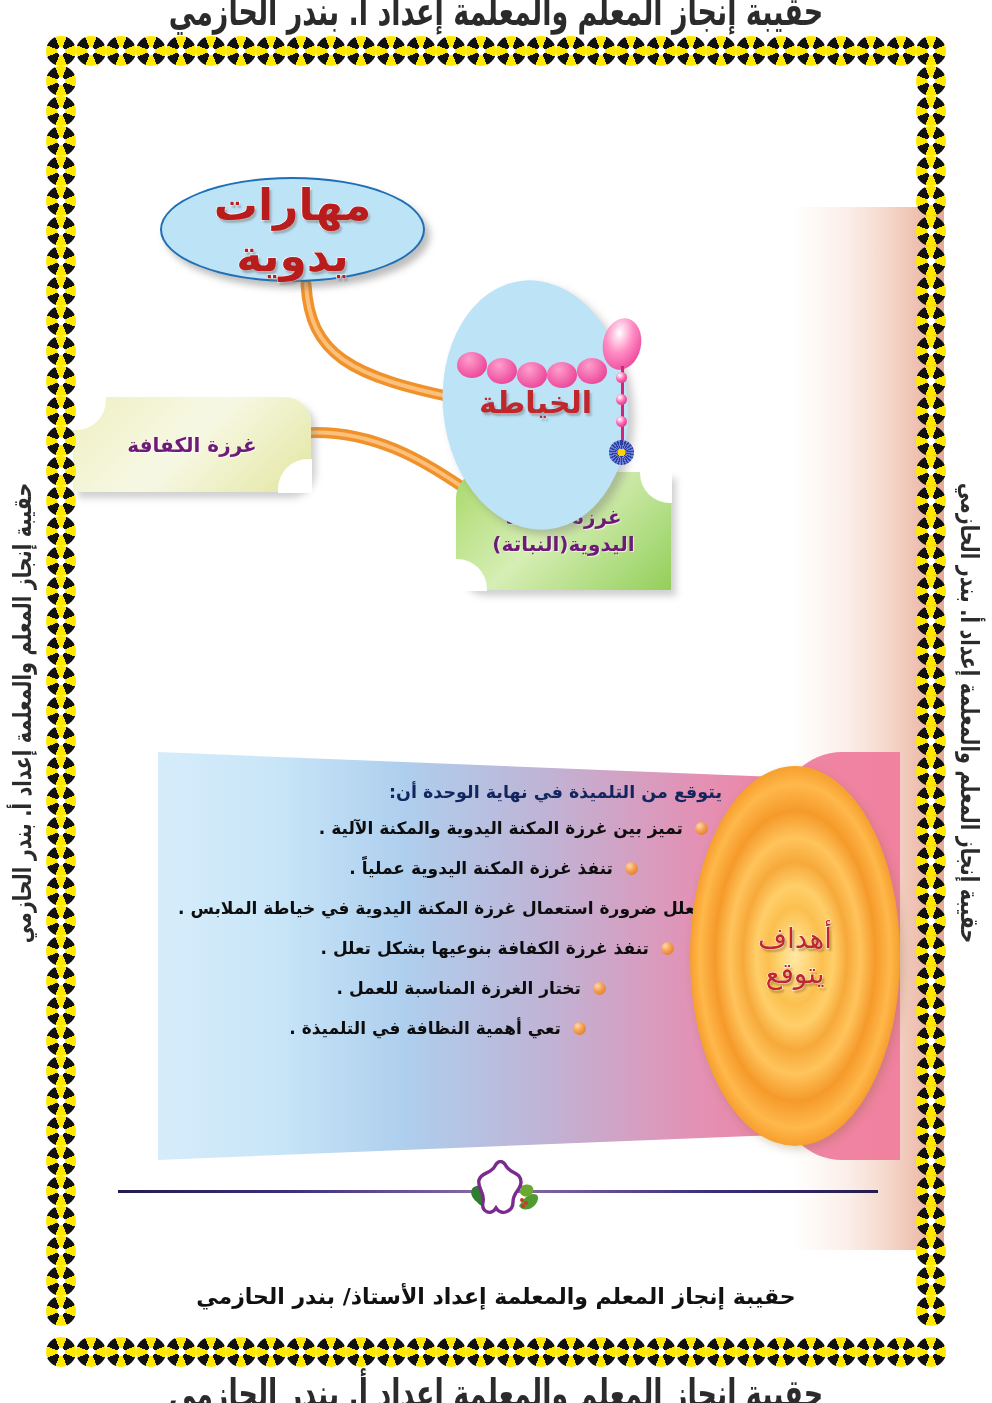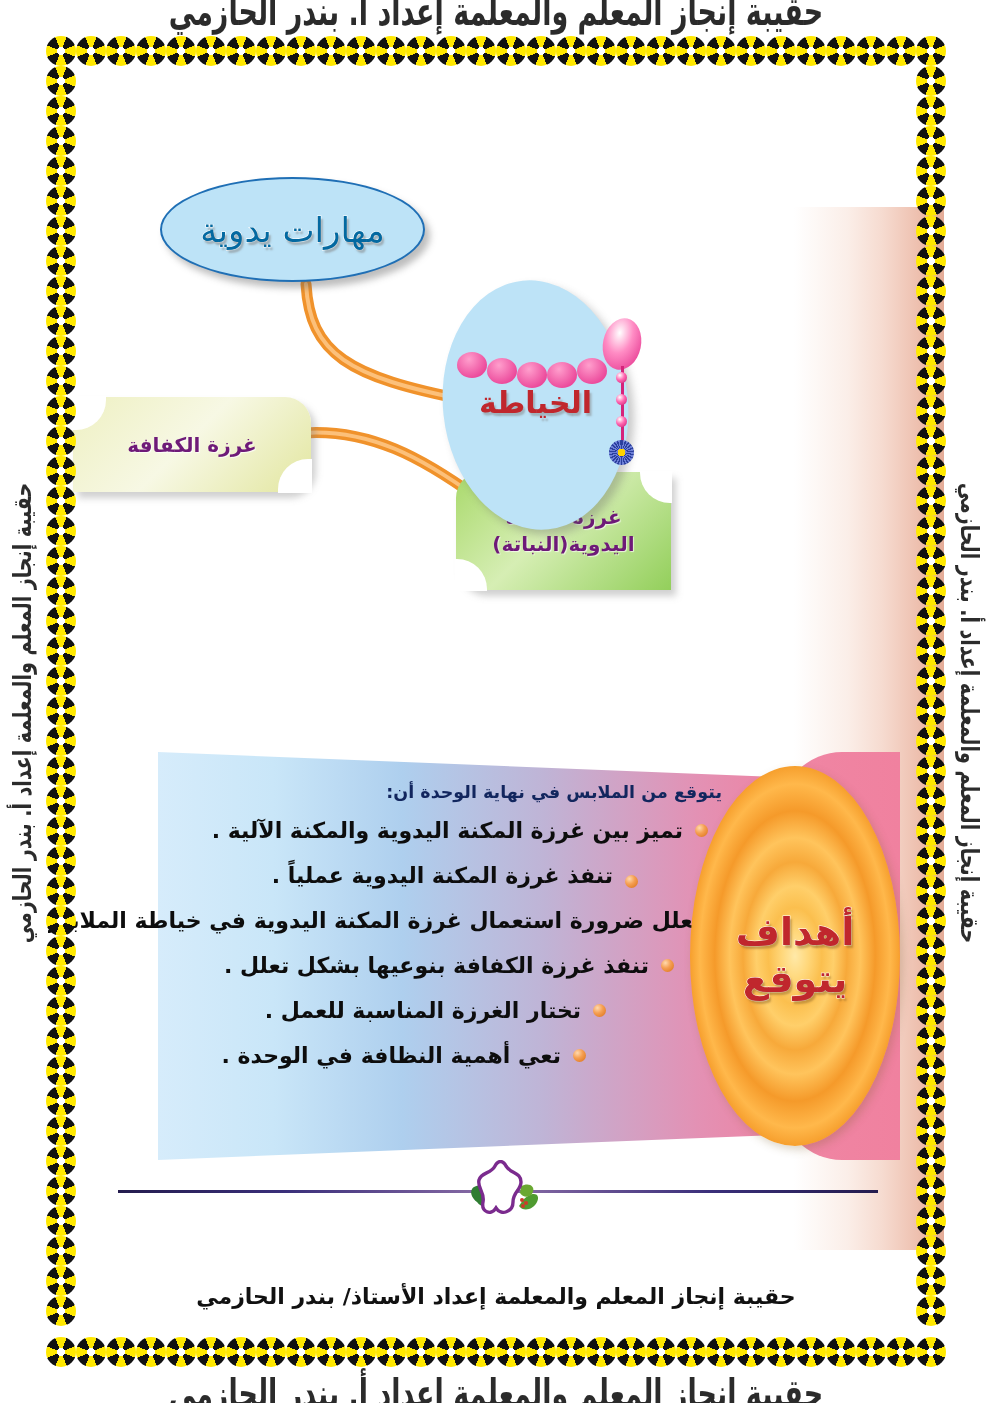--- a/index.html
+++ b/index.html
@@ -144,9 +144,9 @@
     z-index: 4;
   }
   .node-skills .lbl {
-    font-size: 34px;
-    font-weight: normal;
-    color: #0369a1;
+    font-size: 44px;
+    font-weight: bold;
+    color: #b91c1c;
     -webkit-text-stroke: 1.2px #ffffff;
     paint-order: stroke fill;
     text-shadow: 2px 3px 2px rgba(130,130,130,.55);

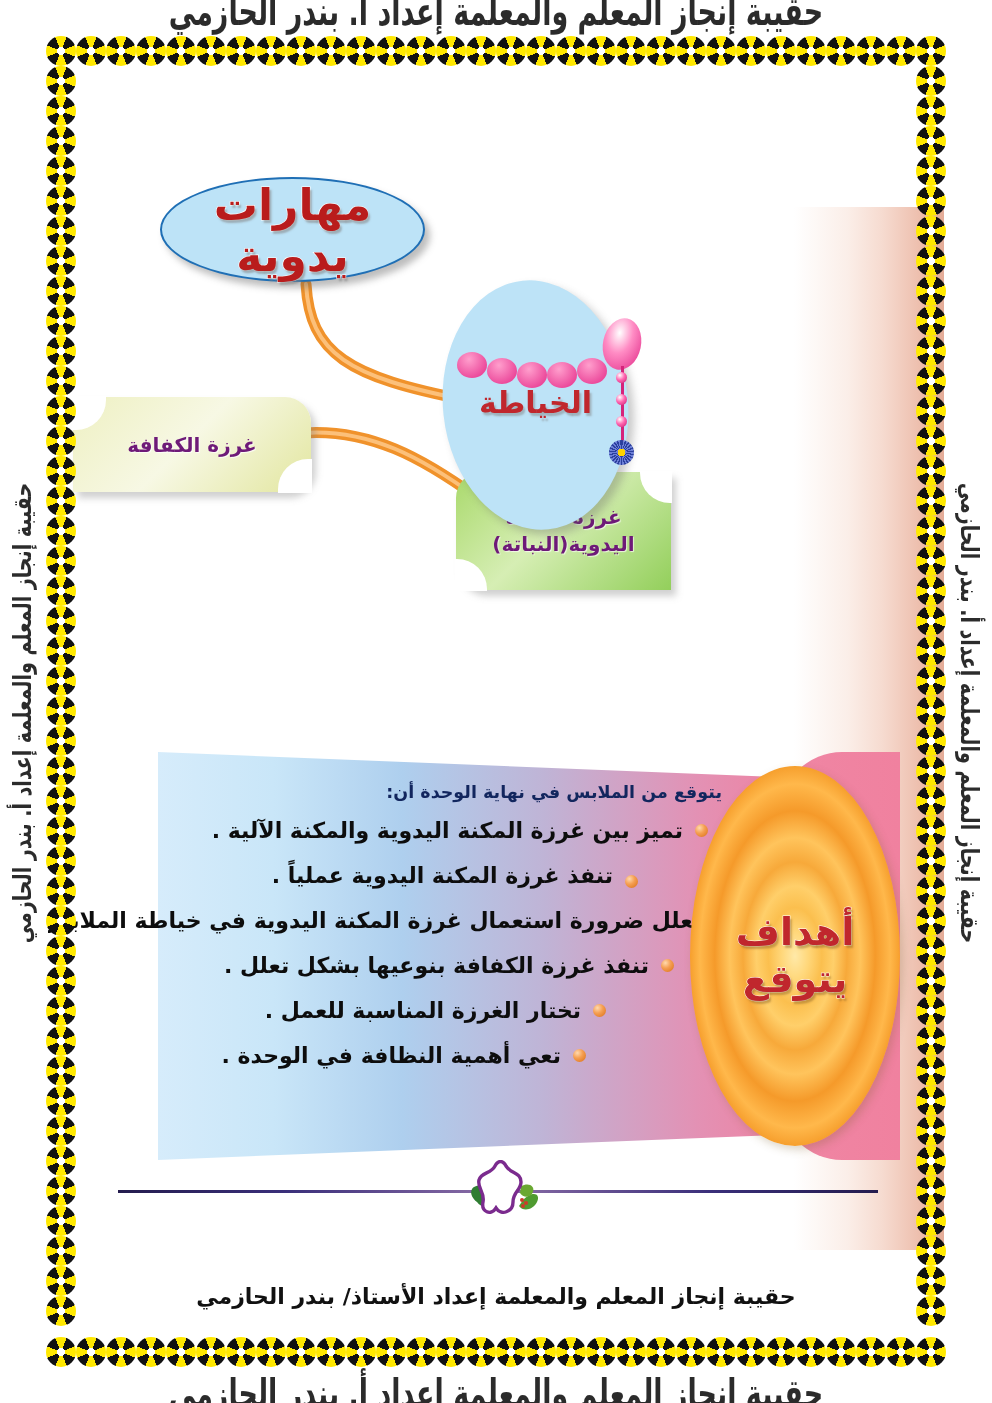--- a/index.html
+++ b/index.html
@@ -546,7 +546,7 @@
     <div class="obj-panel"></div>
 
     <div class="obj-body">
-      <div class="obj-head">يتوقع من الملابس في نهاية الوحدة أن:</div>
+      <div class="obj-head">يتوقع من التلميذة في نهاية الوحدة أن:</div>
       <ul class="obj-list">
         <li class="obj-item i1">
           <span class="obj-bullet"></span>

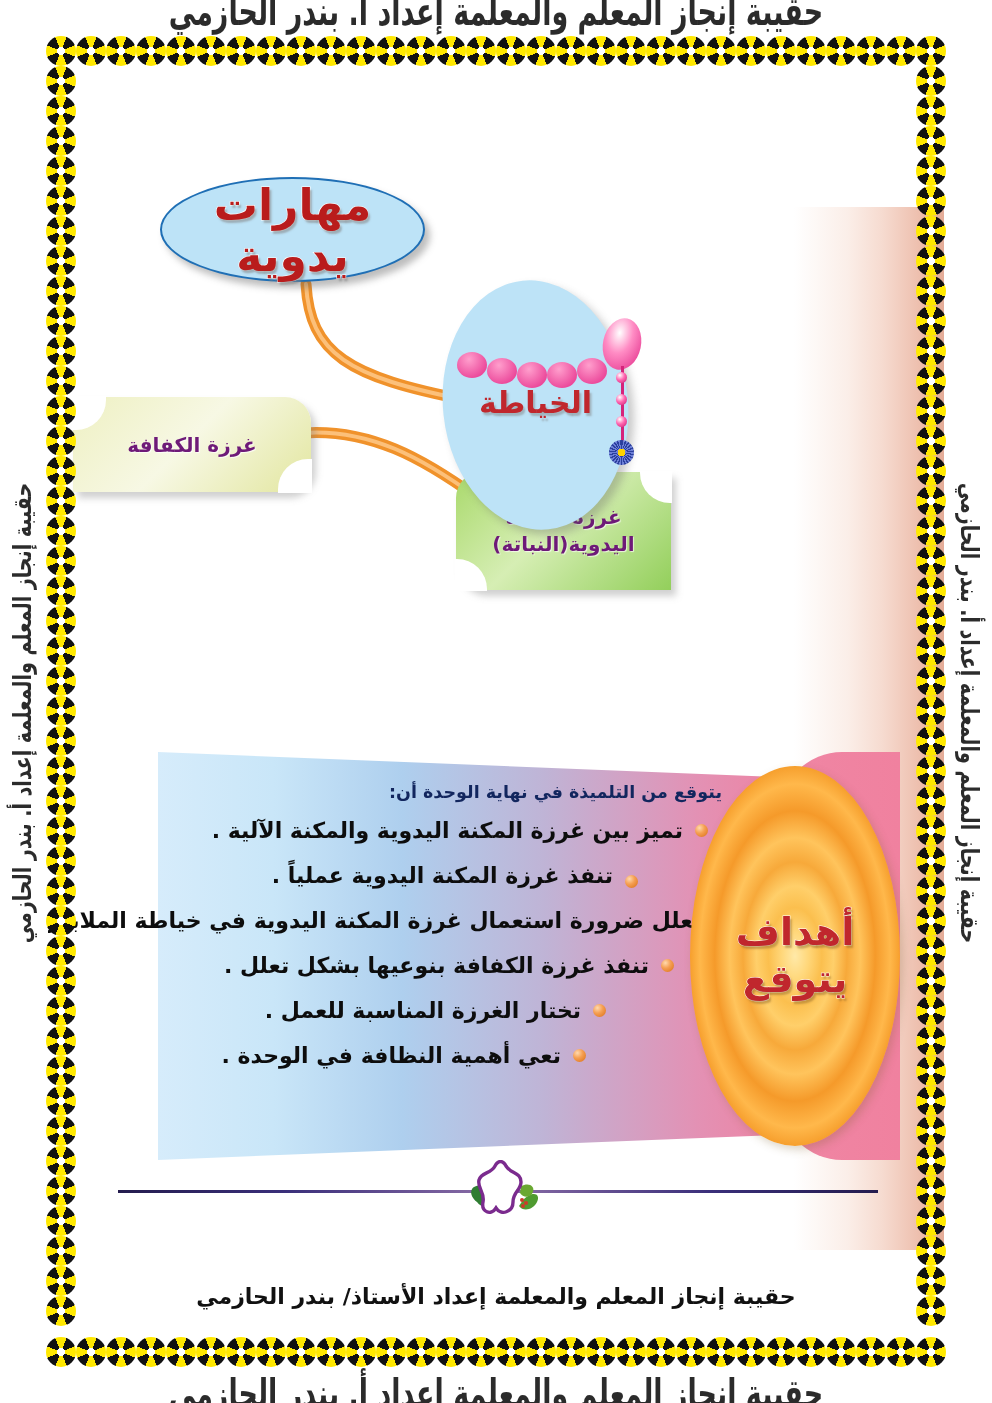--- a/index.html
+++ b/index.html
@@ -409,7 +409,7 @@
     margin-left: 12px;
   }
   .obj-text {
-    font-size: 22px;
+    font-size: 17px;
     font-weight: bold;
     color: #0d0d0d;
     white-space: nowrap;

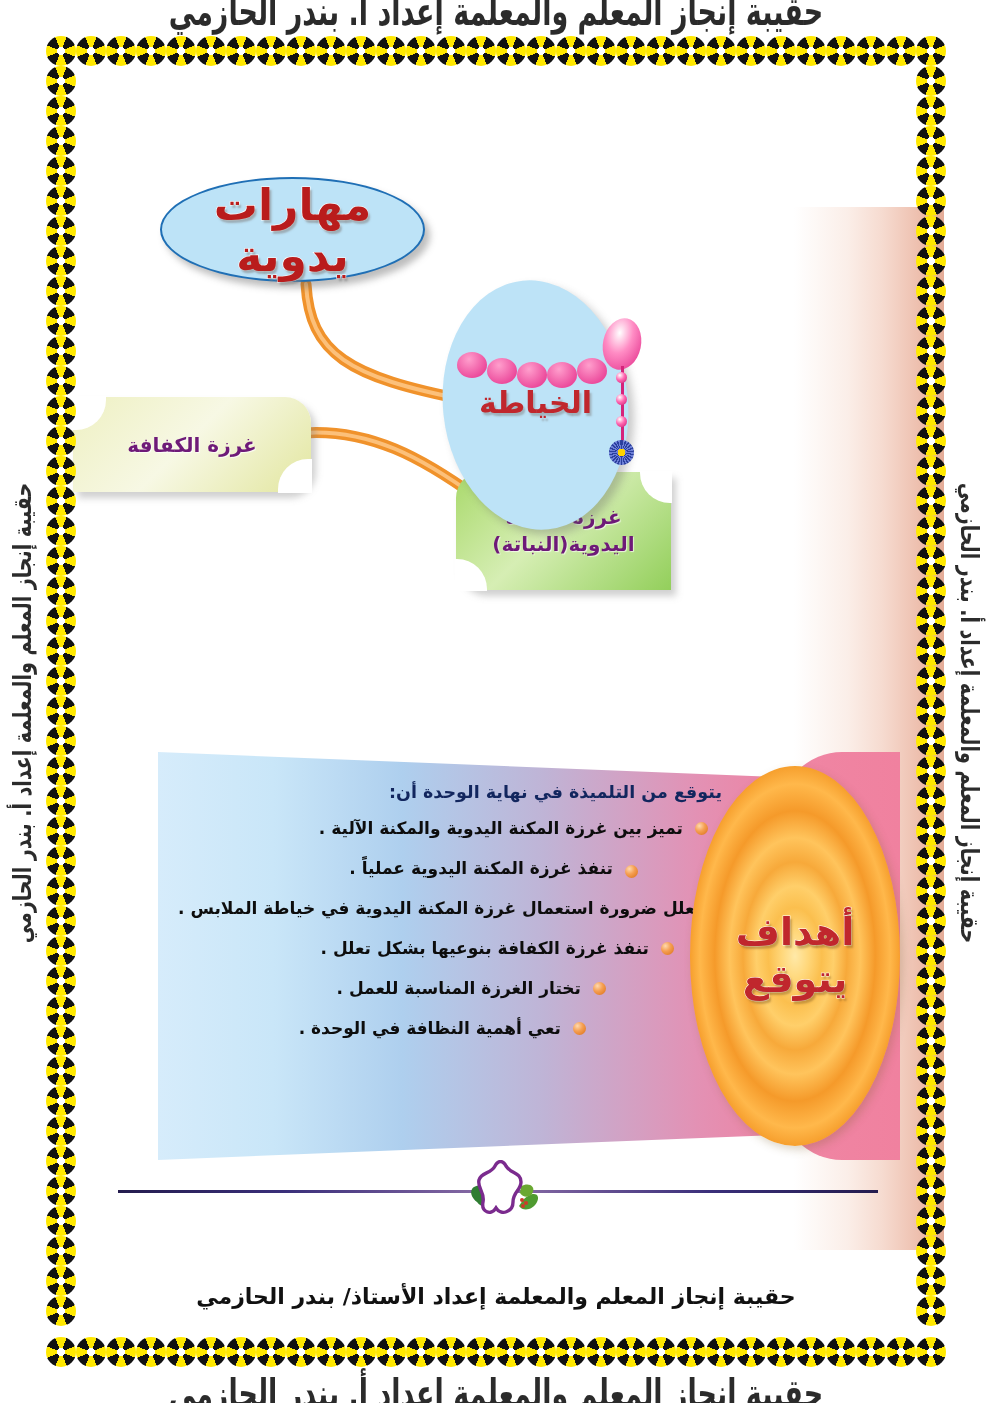--- a/index.html
+++ b/index.html
@@ -415,7 +415,7 @@
     white-space: nowrap;
   }
   .obj-item.i1 { padding-right: 18px; }
-  .obj-item.i2 { padding-right: 88px; align-items: flex-end; }
+  .obj-item.i2 { padding-right: 88px; }
   .obj-item.i3 { padding-right: 0px; }
   .obj-item.i4 { padding-right: 52px; }
   .obj-item.i5 { padding-right: 120px; }

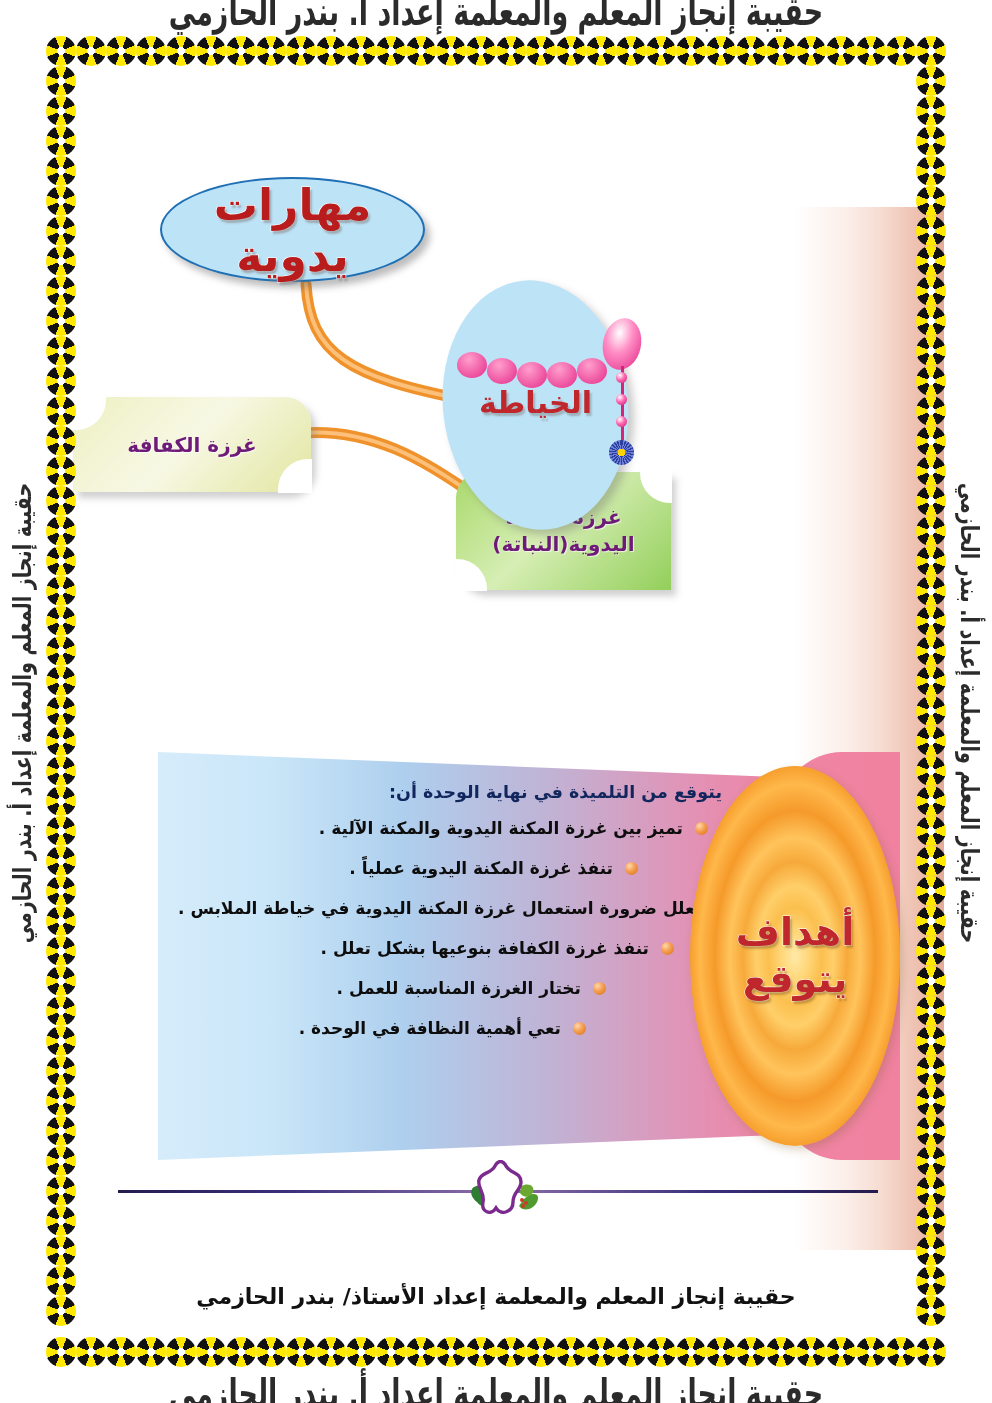--- a/index.html
+++ b/index.html
@@ -441,8 +441,8 @@
     z-index: 5;
   }
   .obj-oval .lbl {
-    font-size: 38px;
-    font-weight: bold;
+    font-size: 28px;
+    font-weight: normal;
     color: #c0272d;
     line-height: 1.25;
     text-align: center;

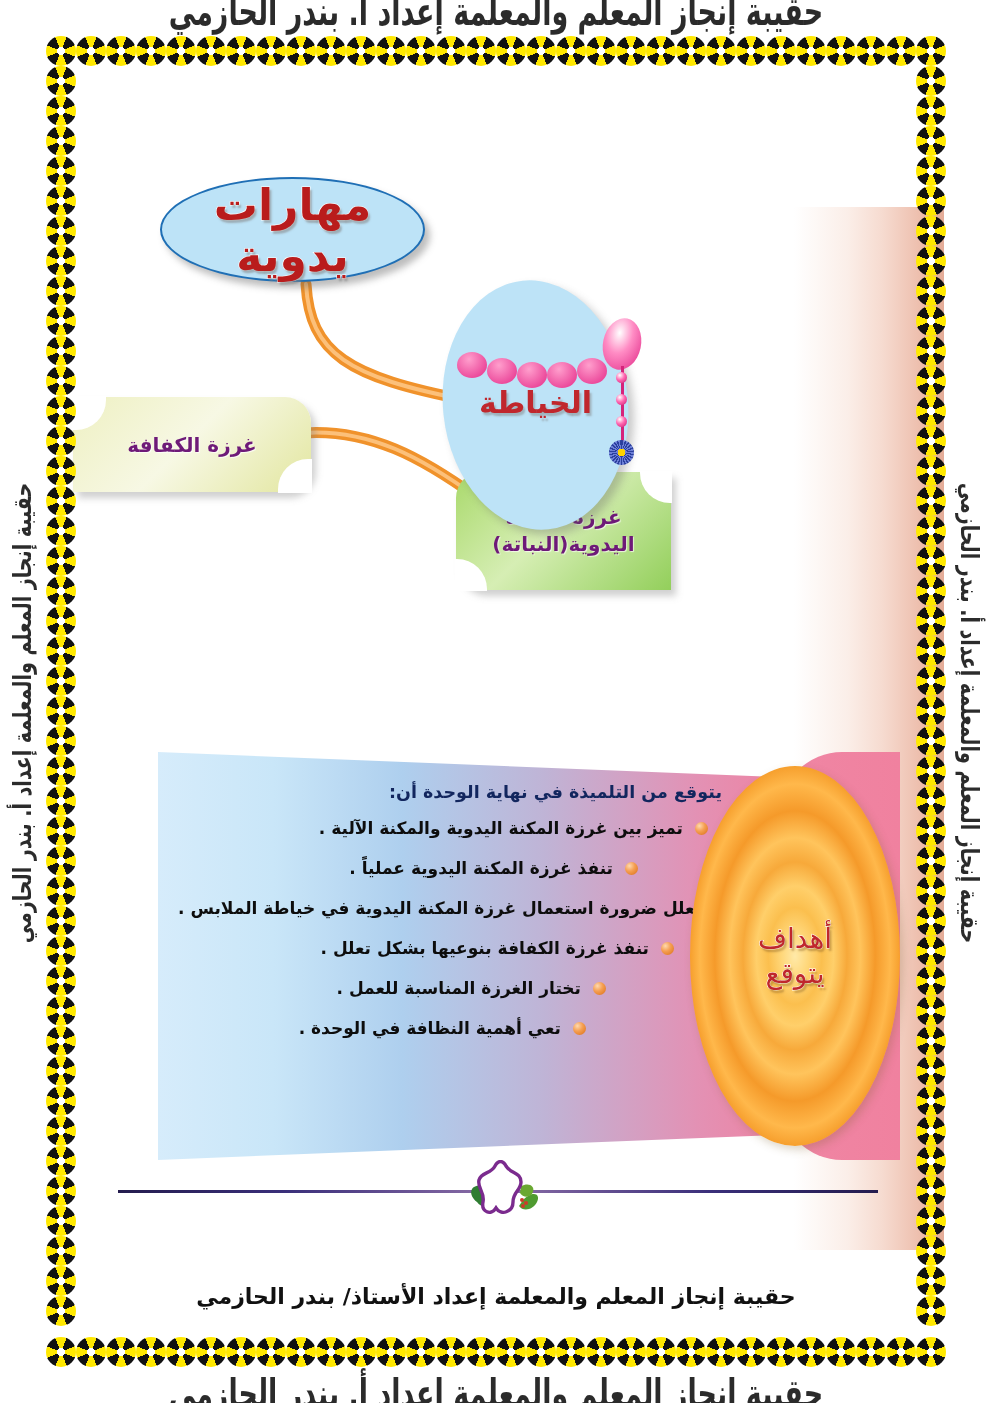--- a/index.html
+++ b/index.html
@@ -570,7 +570,7 @@
         </li>
         <li class="obj-item i6">
           <span class="obj-bullet"></span>
-          <span class="obj-text">تعي أهمية النظافة في الوحدة .</span>
+          <span class="obj-text">تعي أهمية النظافة في التلميذة .</span>
         </li>
       </ul>
     </div>

